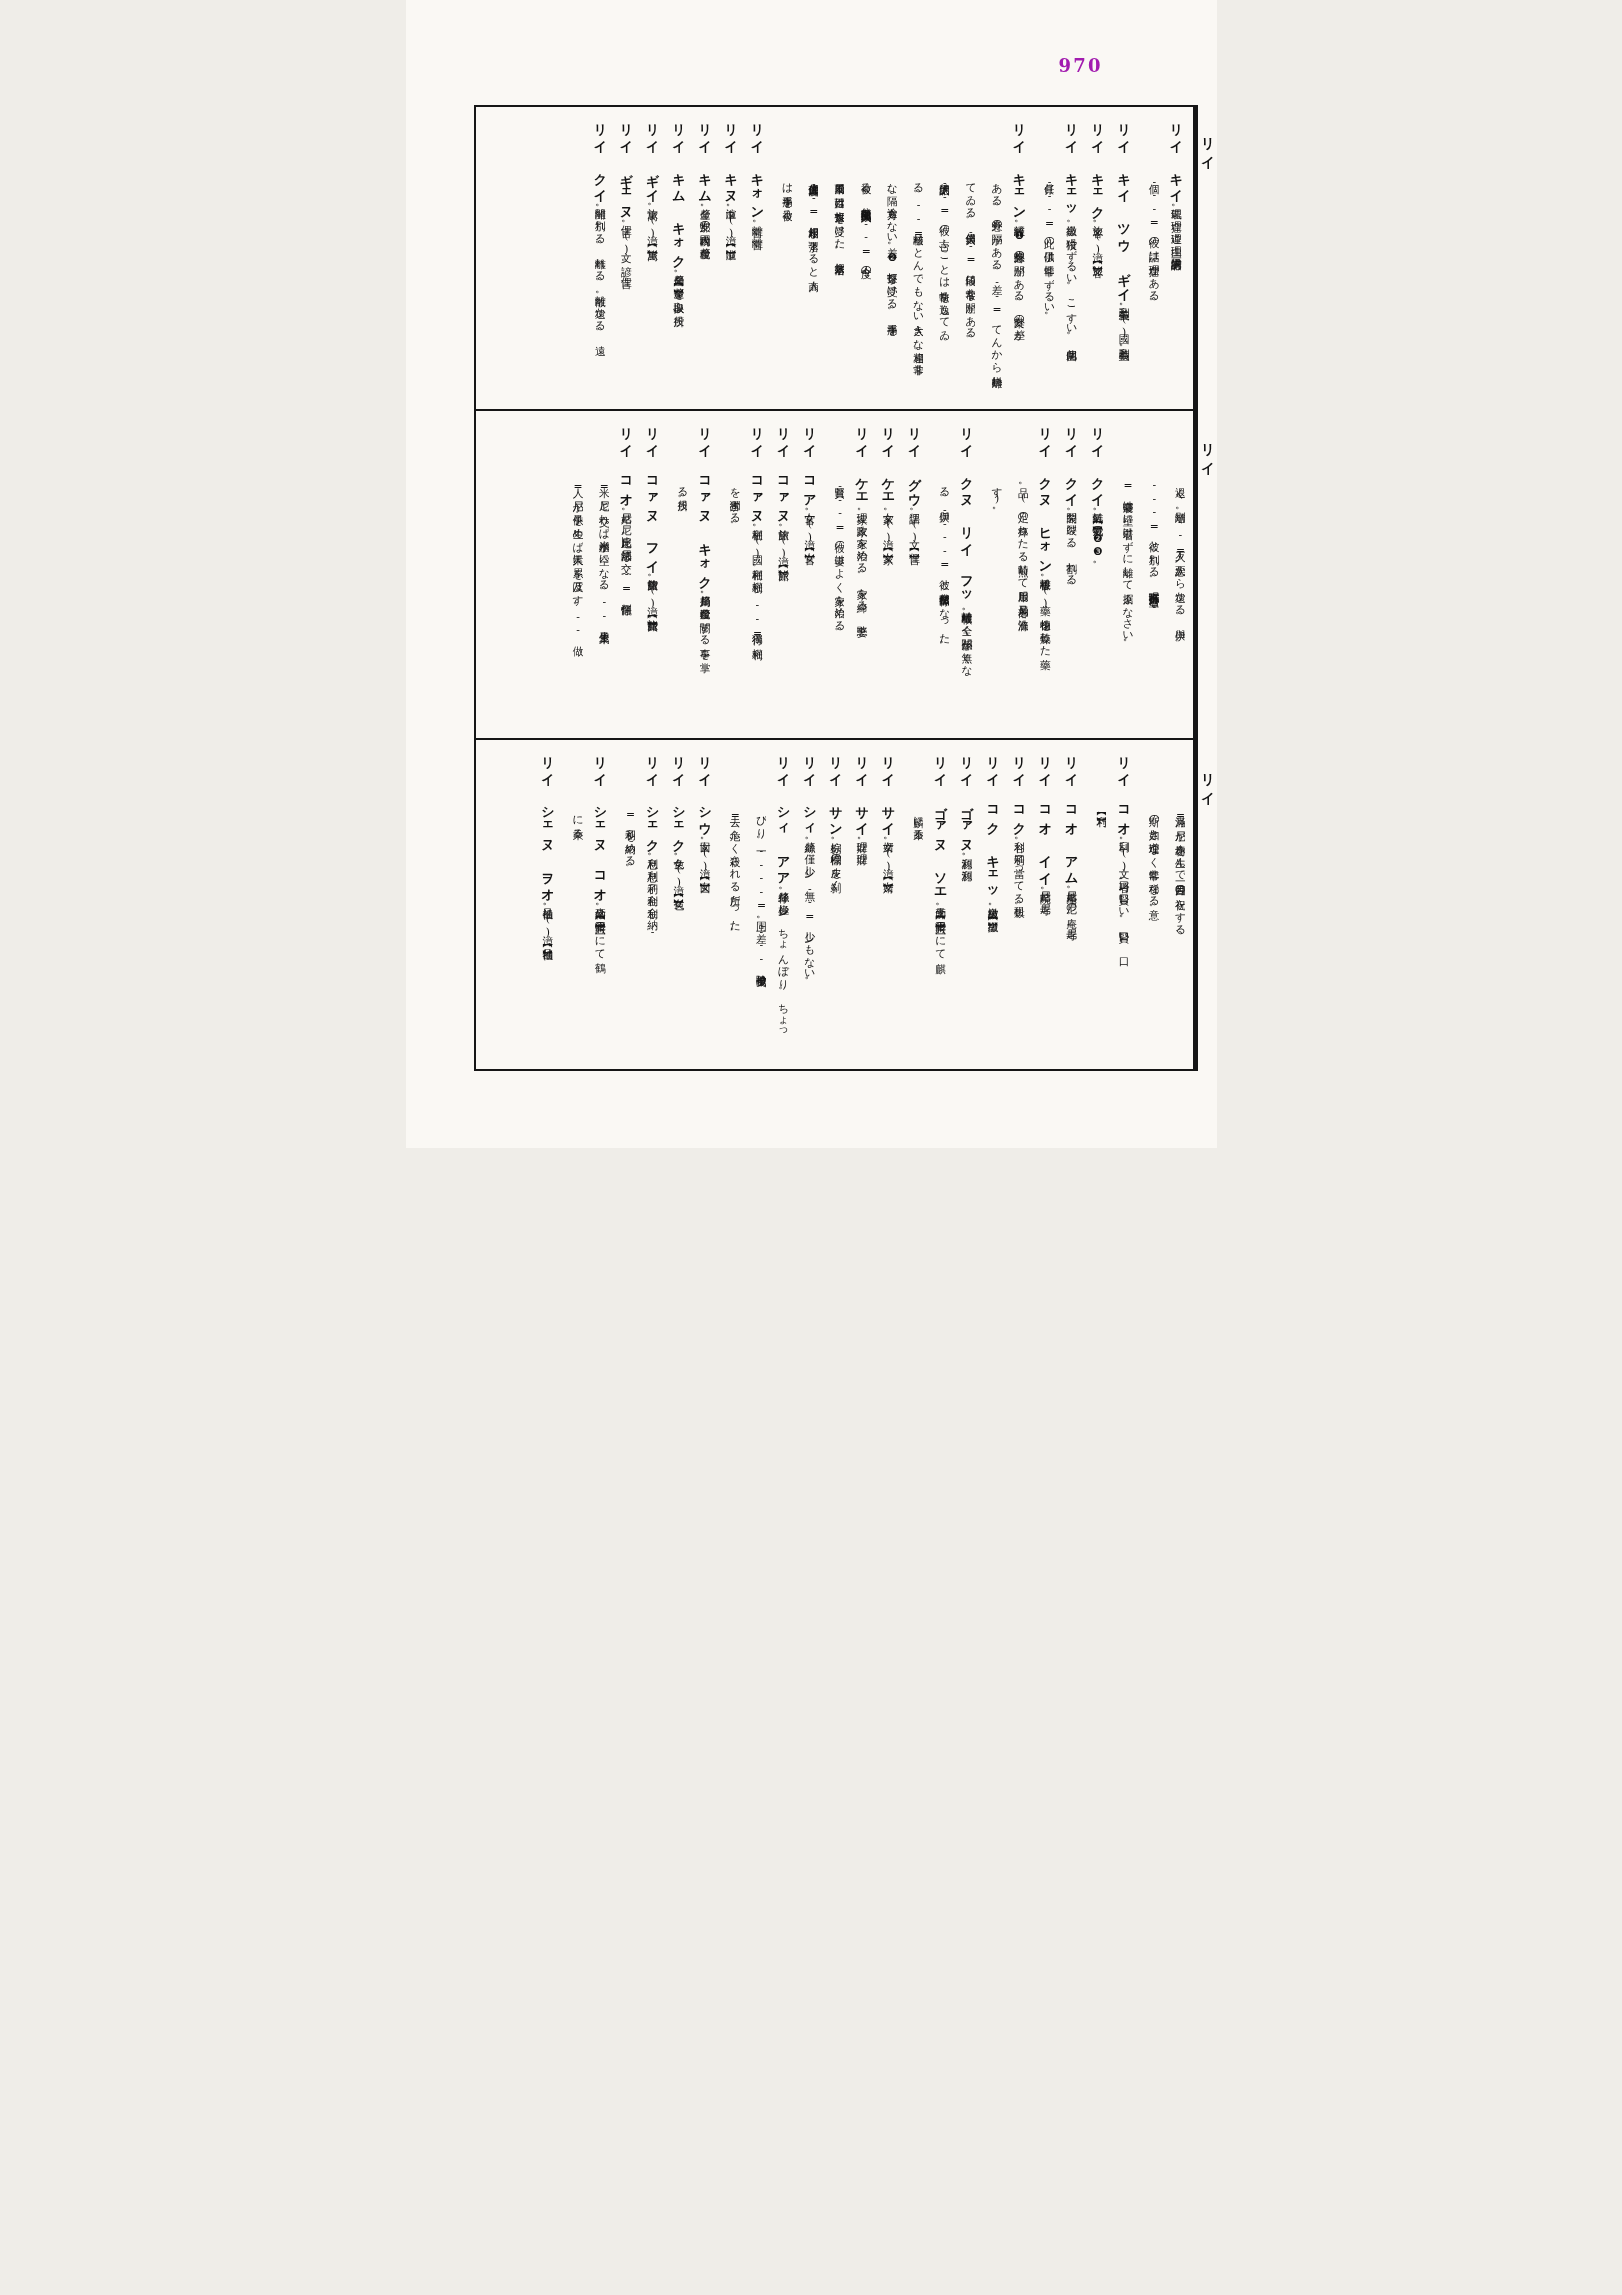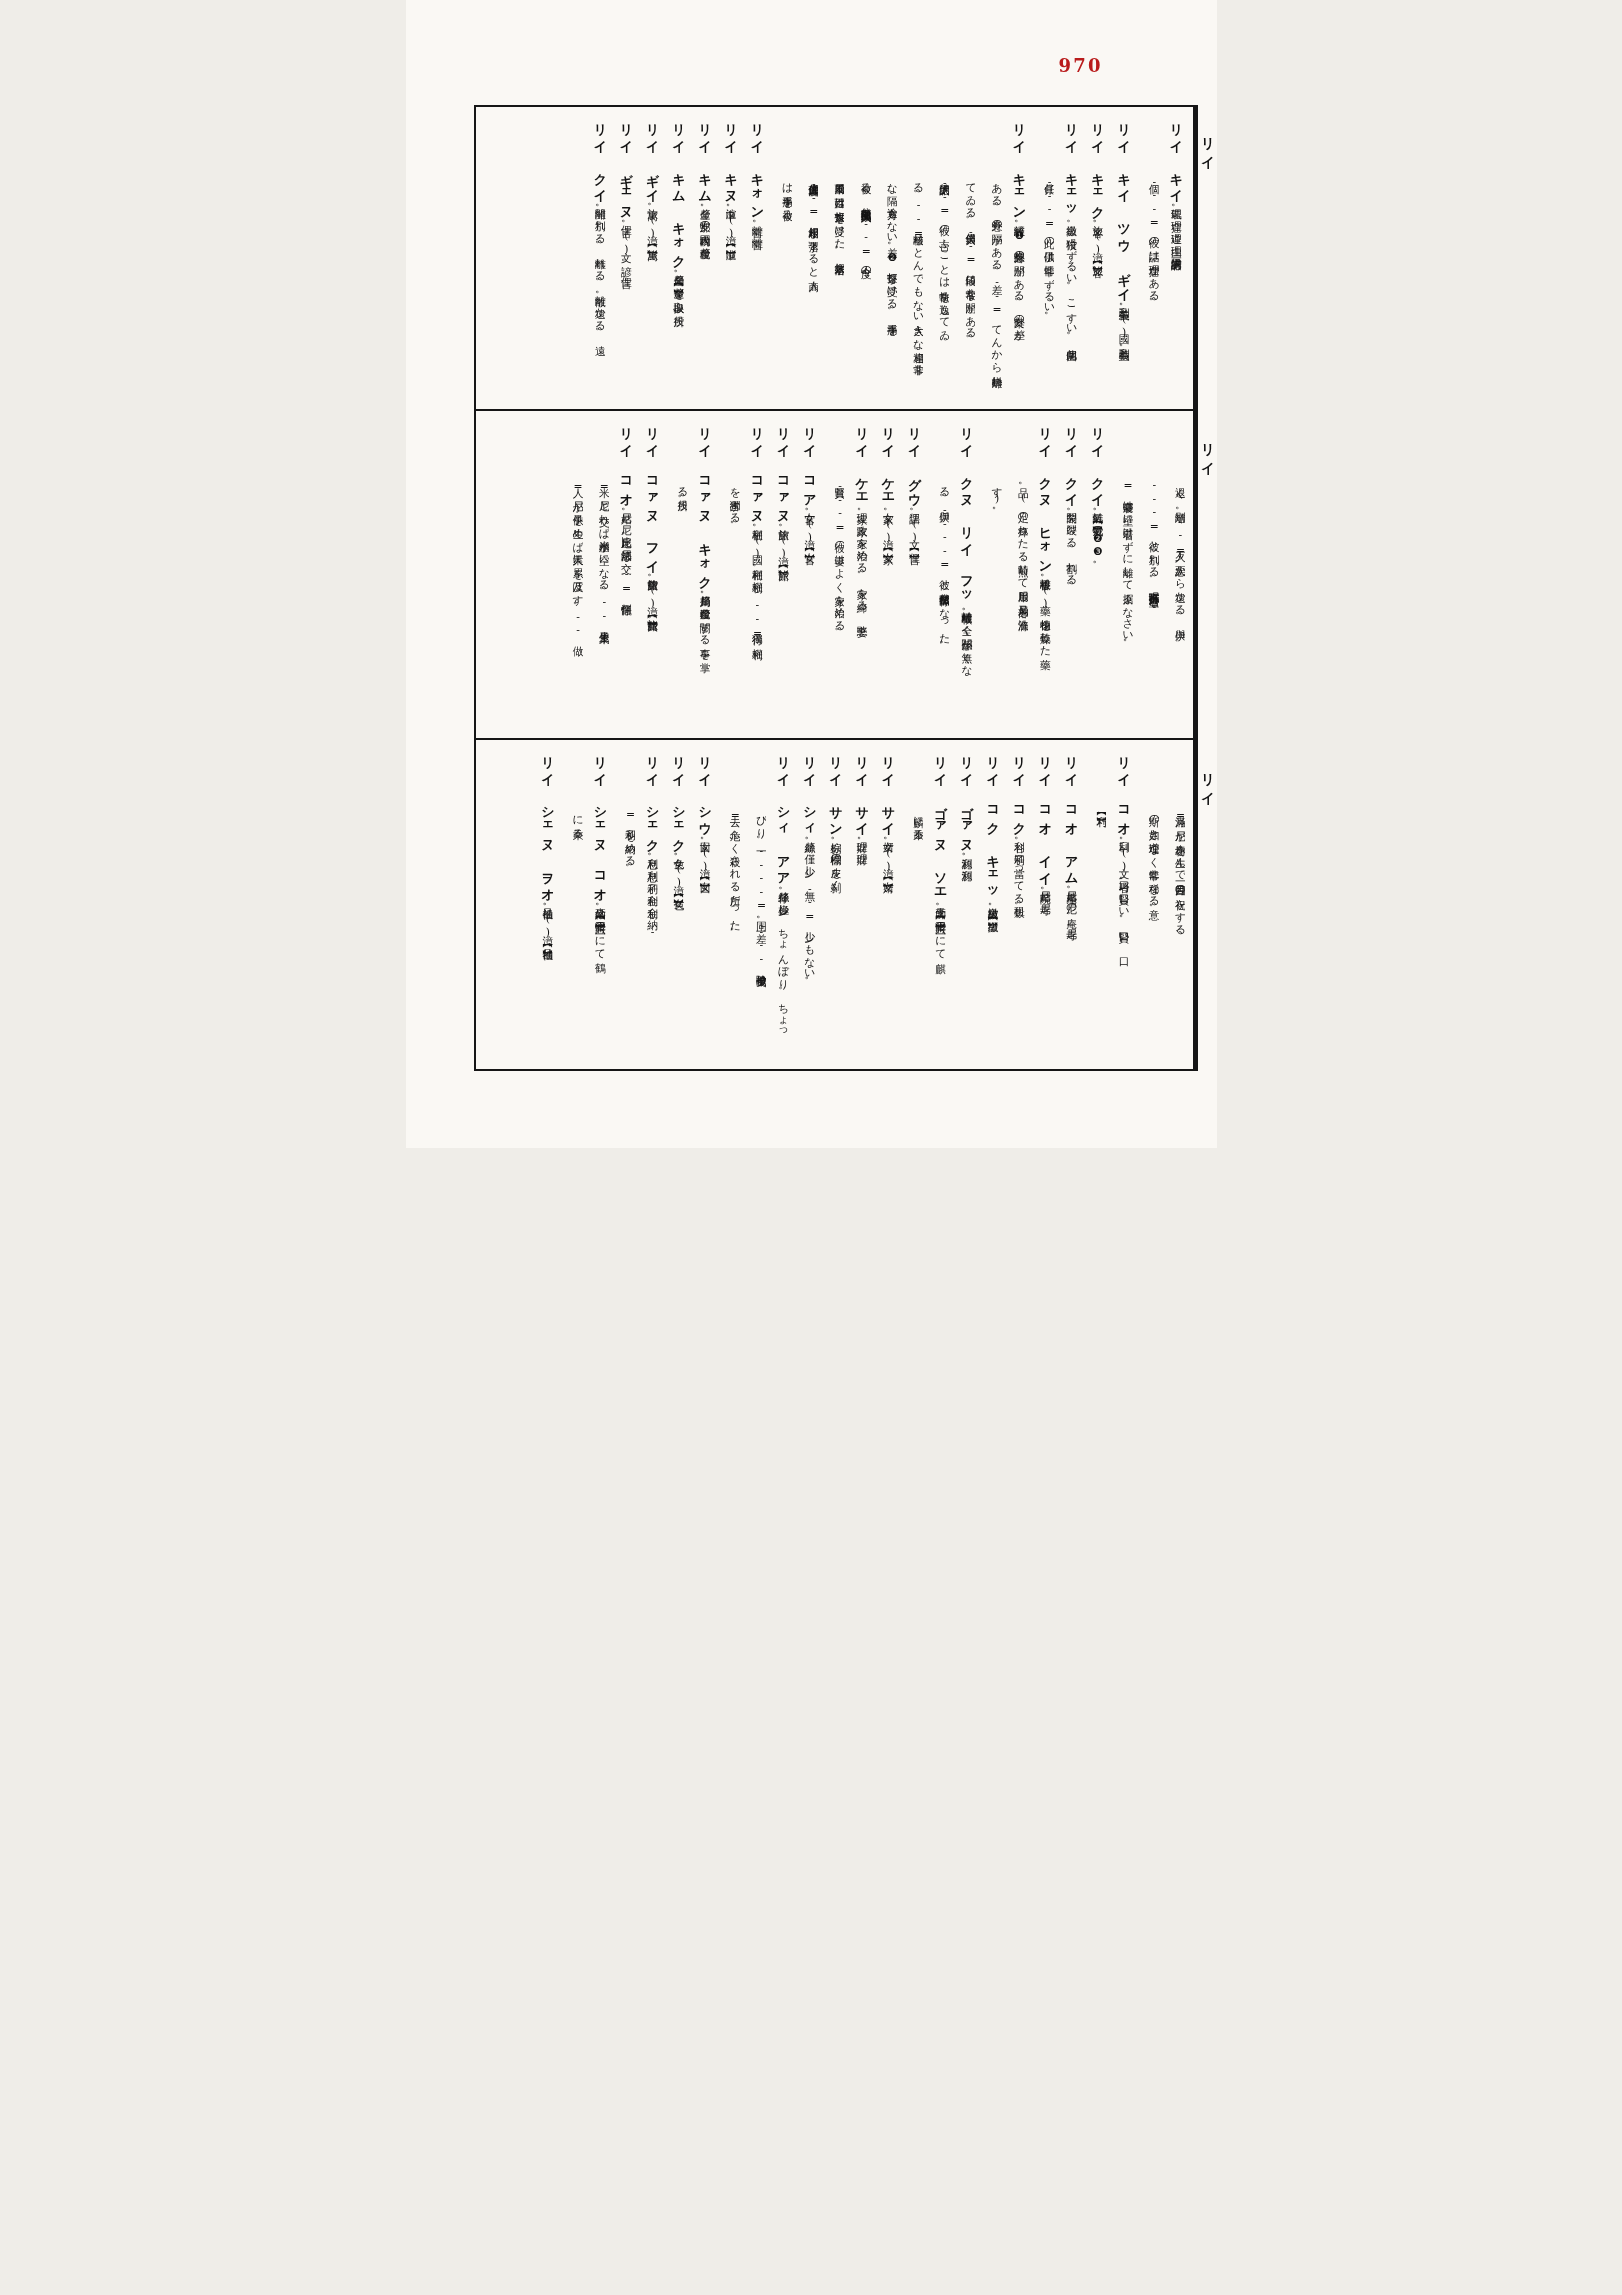--- a/index.html
+++ b/index.html
@@ -16,7 +16,7 @@
     position:absolute;
     left:653px;top:55px;
     font-size:18px;font-weight:600;letter-spacing:2.2px;
-    color:#b91c1c;
+    color:#a21caf;
   }
   .frame{
     position:absolute;

